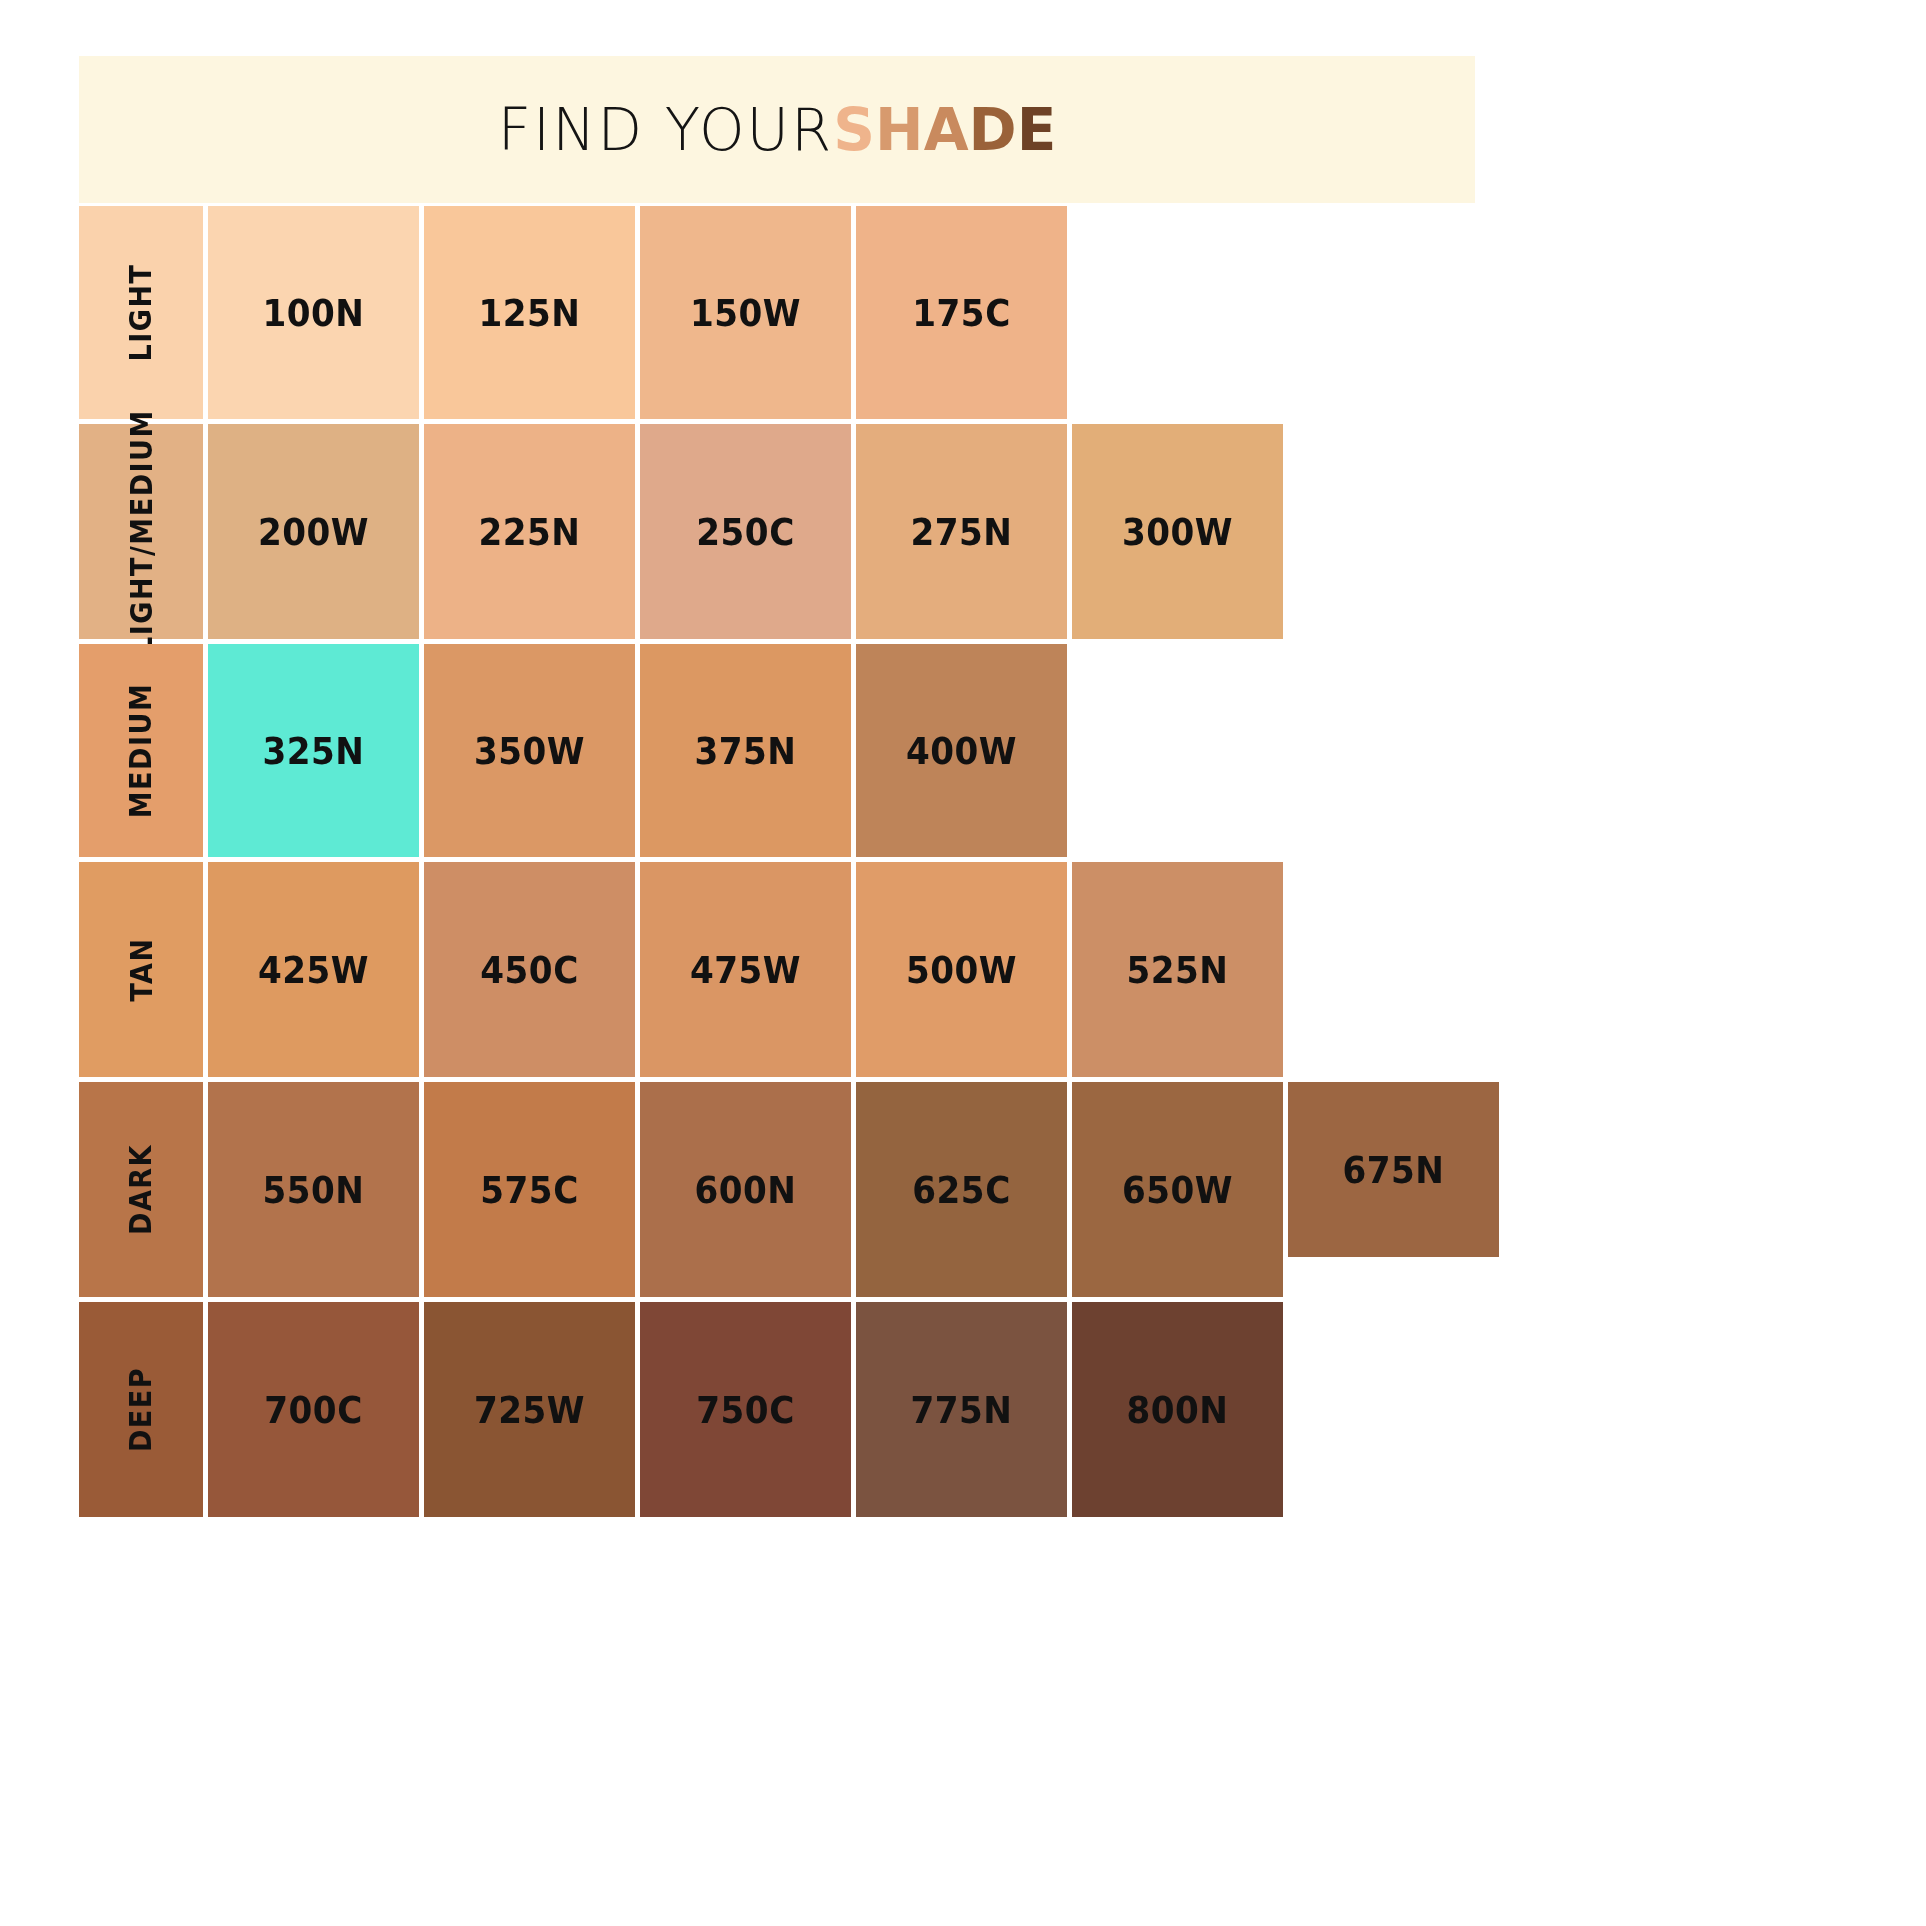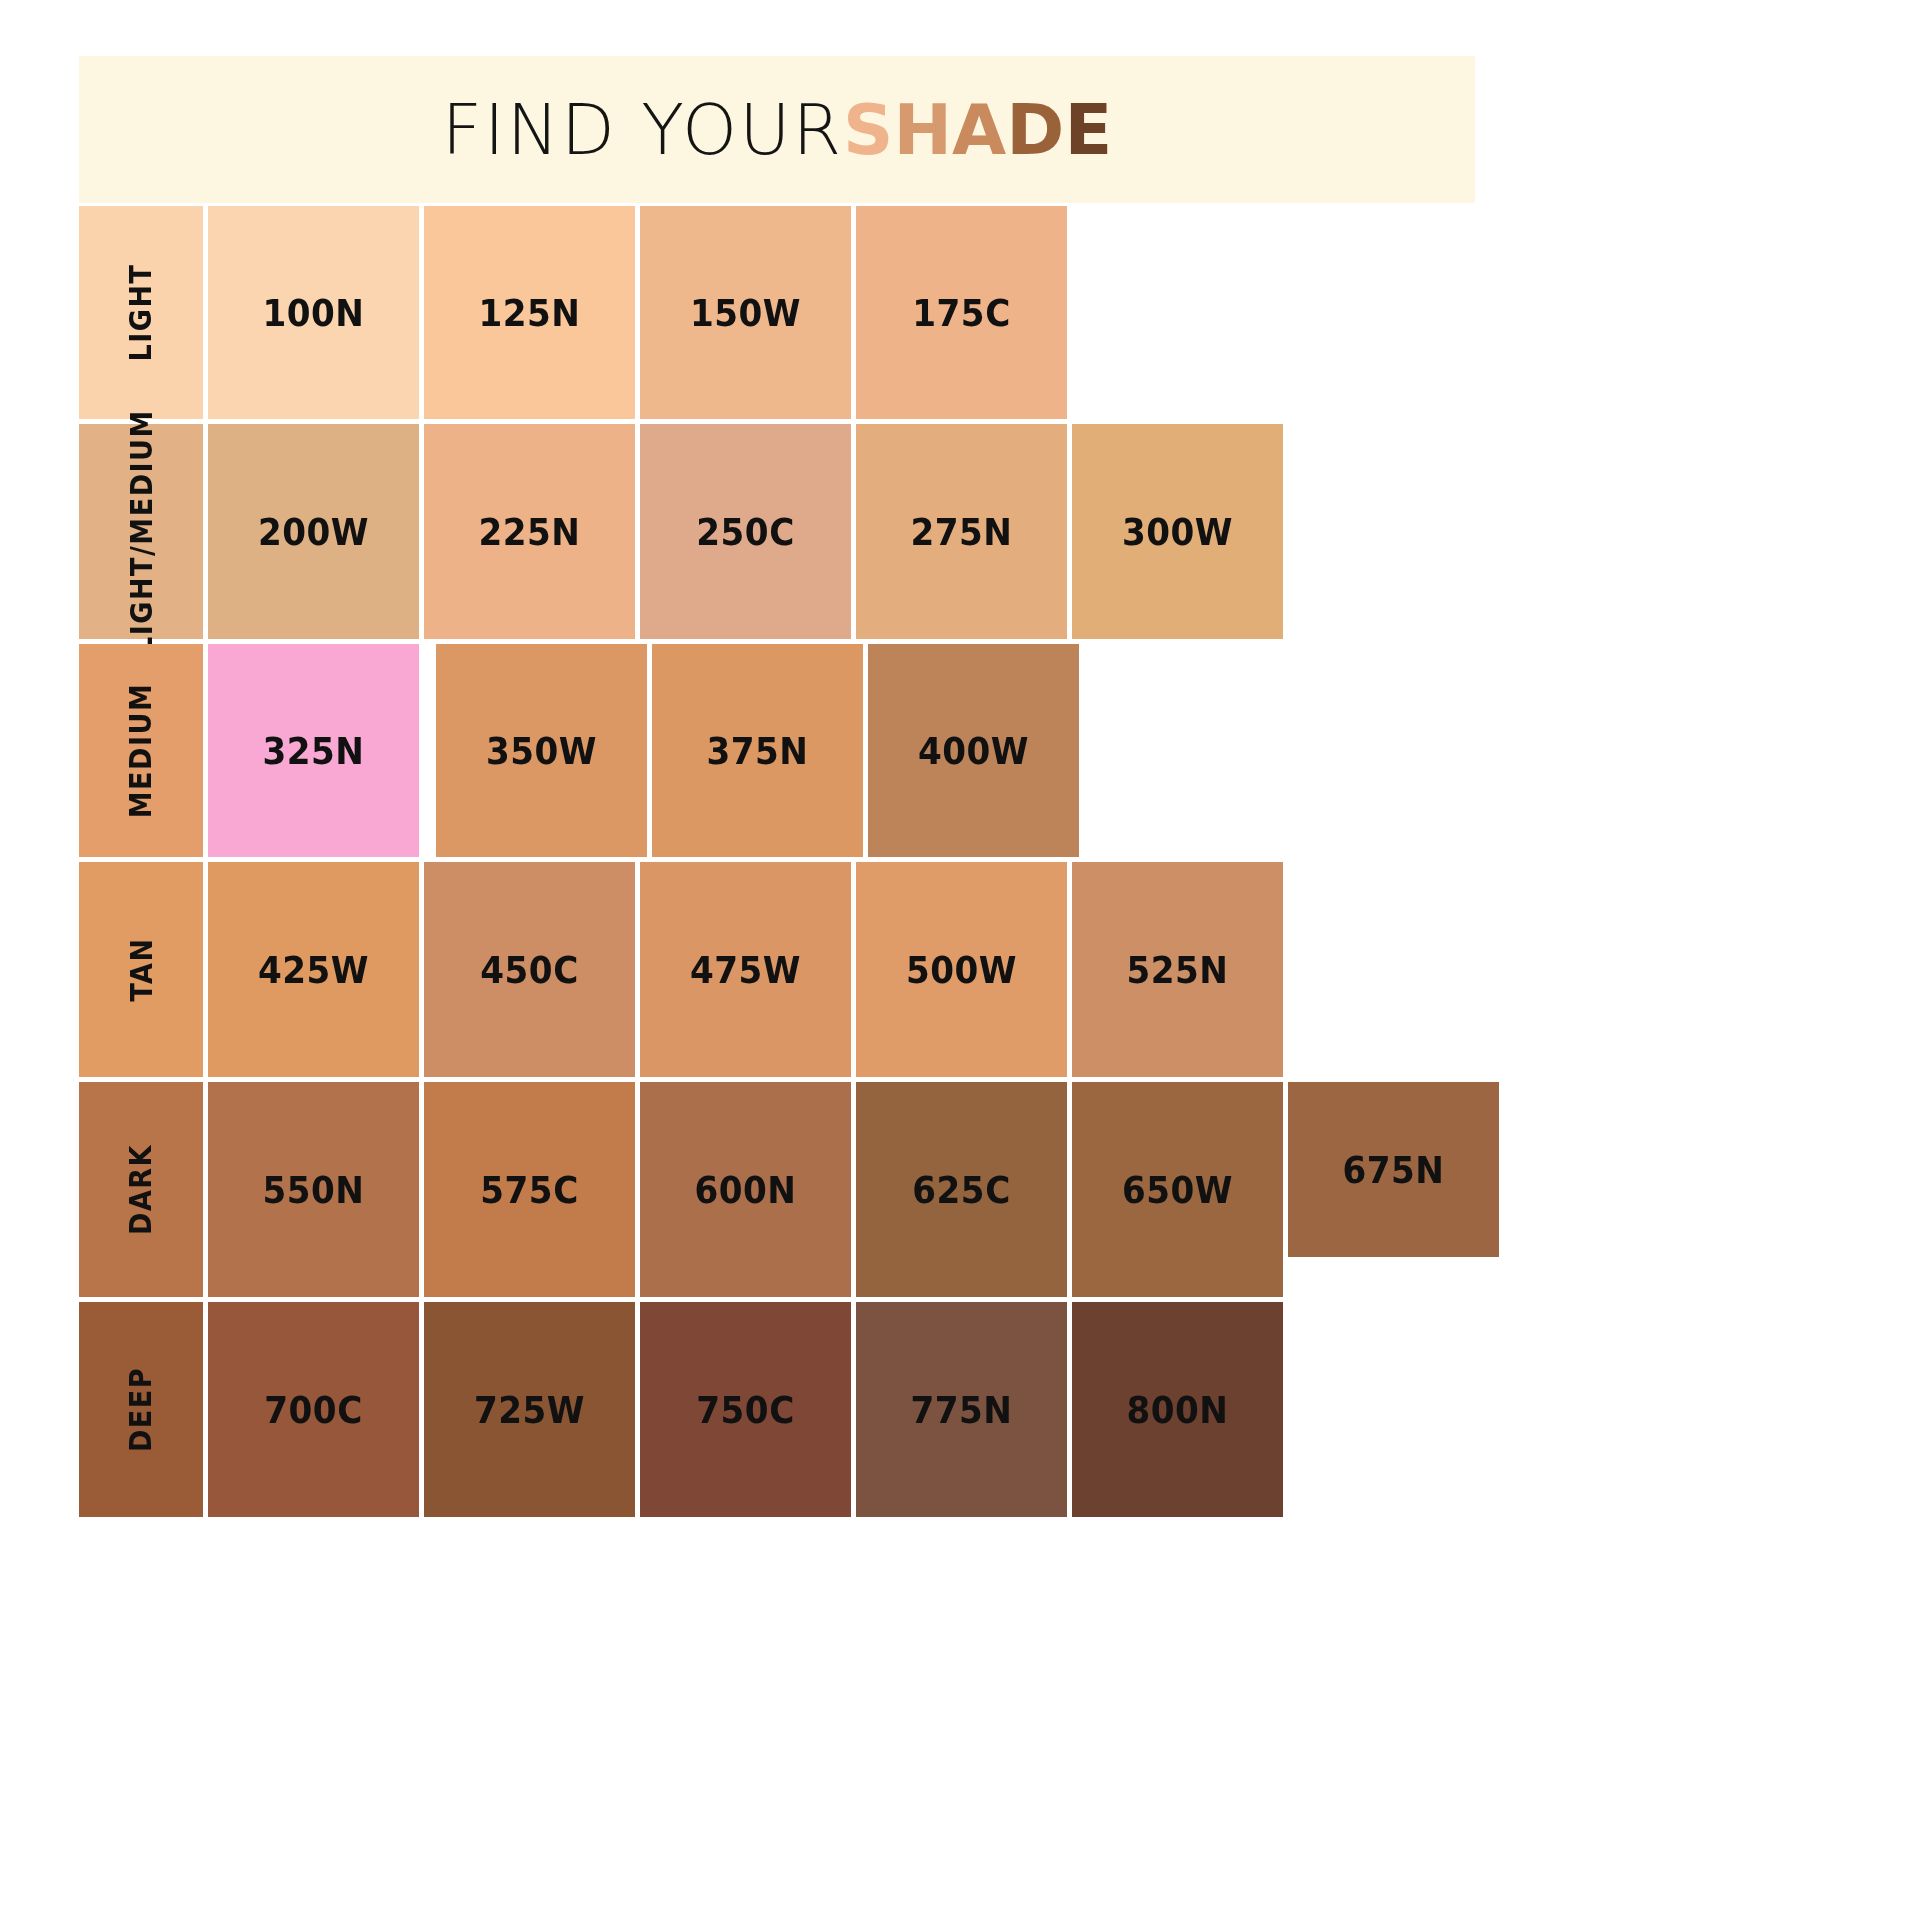--- a/index.html
+++ b/index.html
@@ -20,7 +20,7 @@
     display:flex;align-items:center;justify-content:center;
   }
   #title{
-    font-size:70px;
+    font-size:58px;
     letter-spacing:1px;
     line-height:1;
     white-space:nowrap;

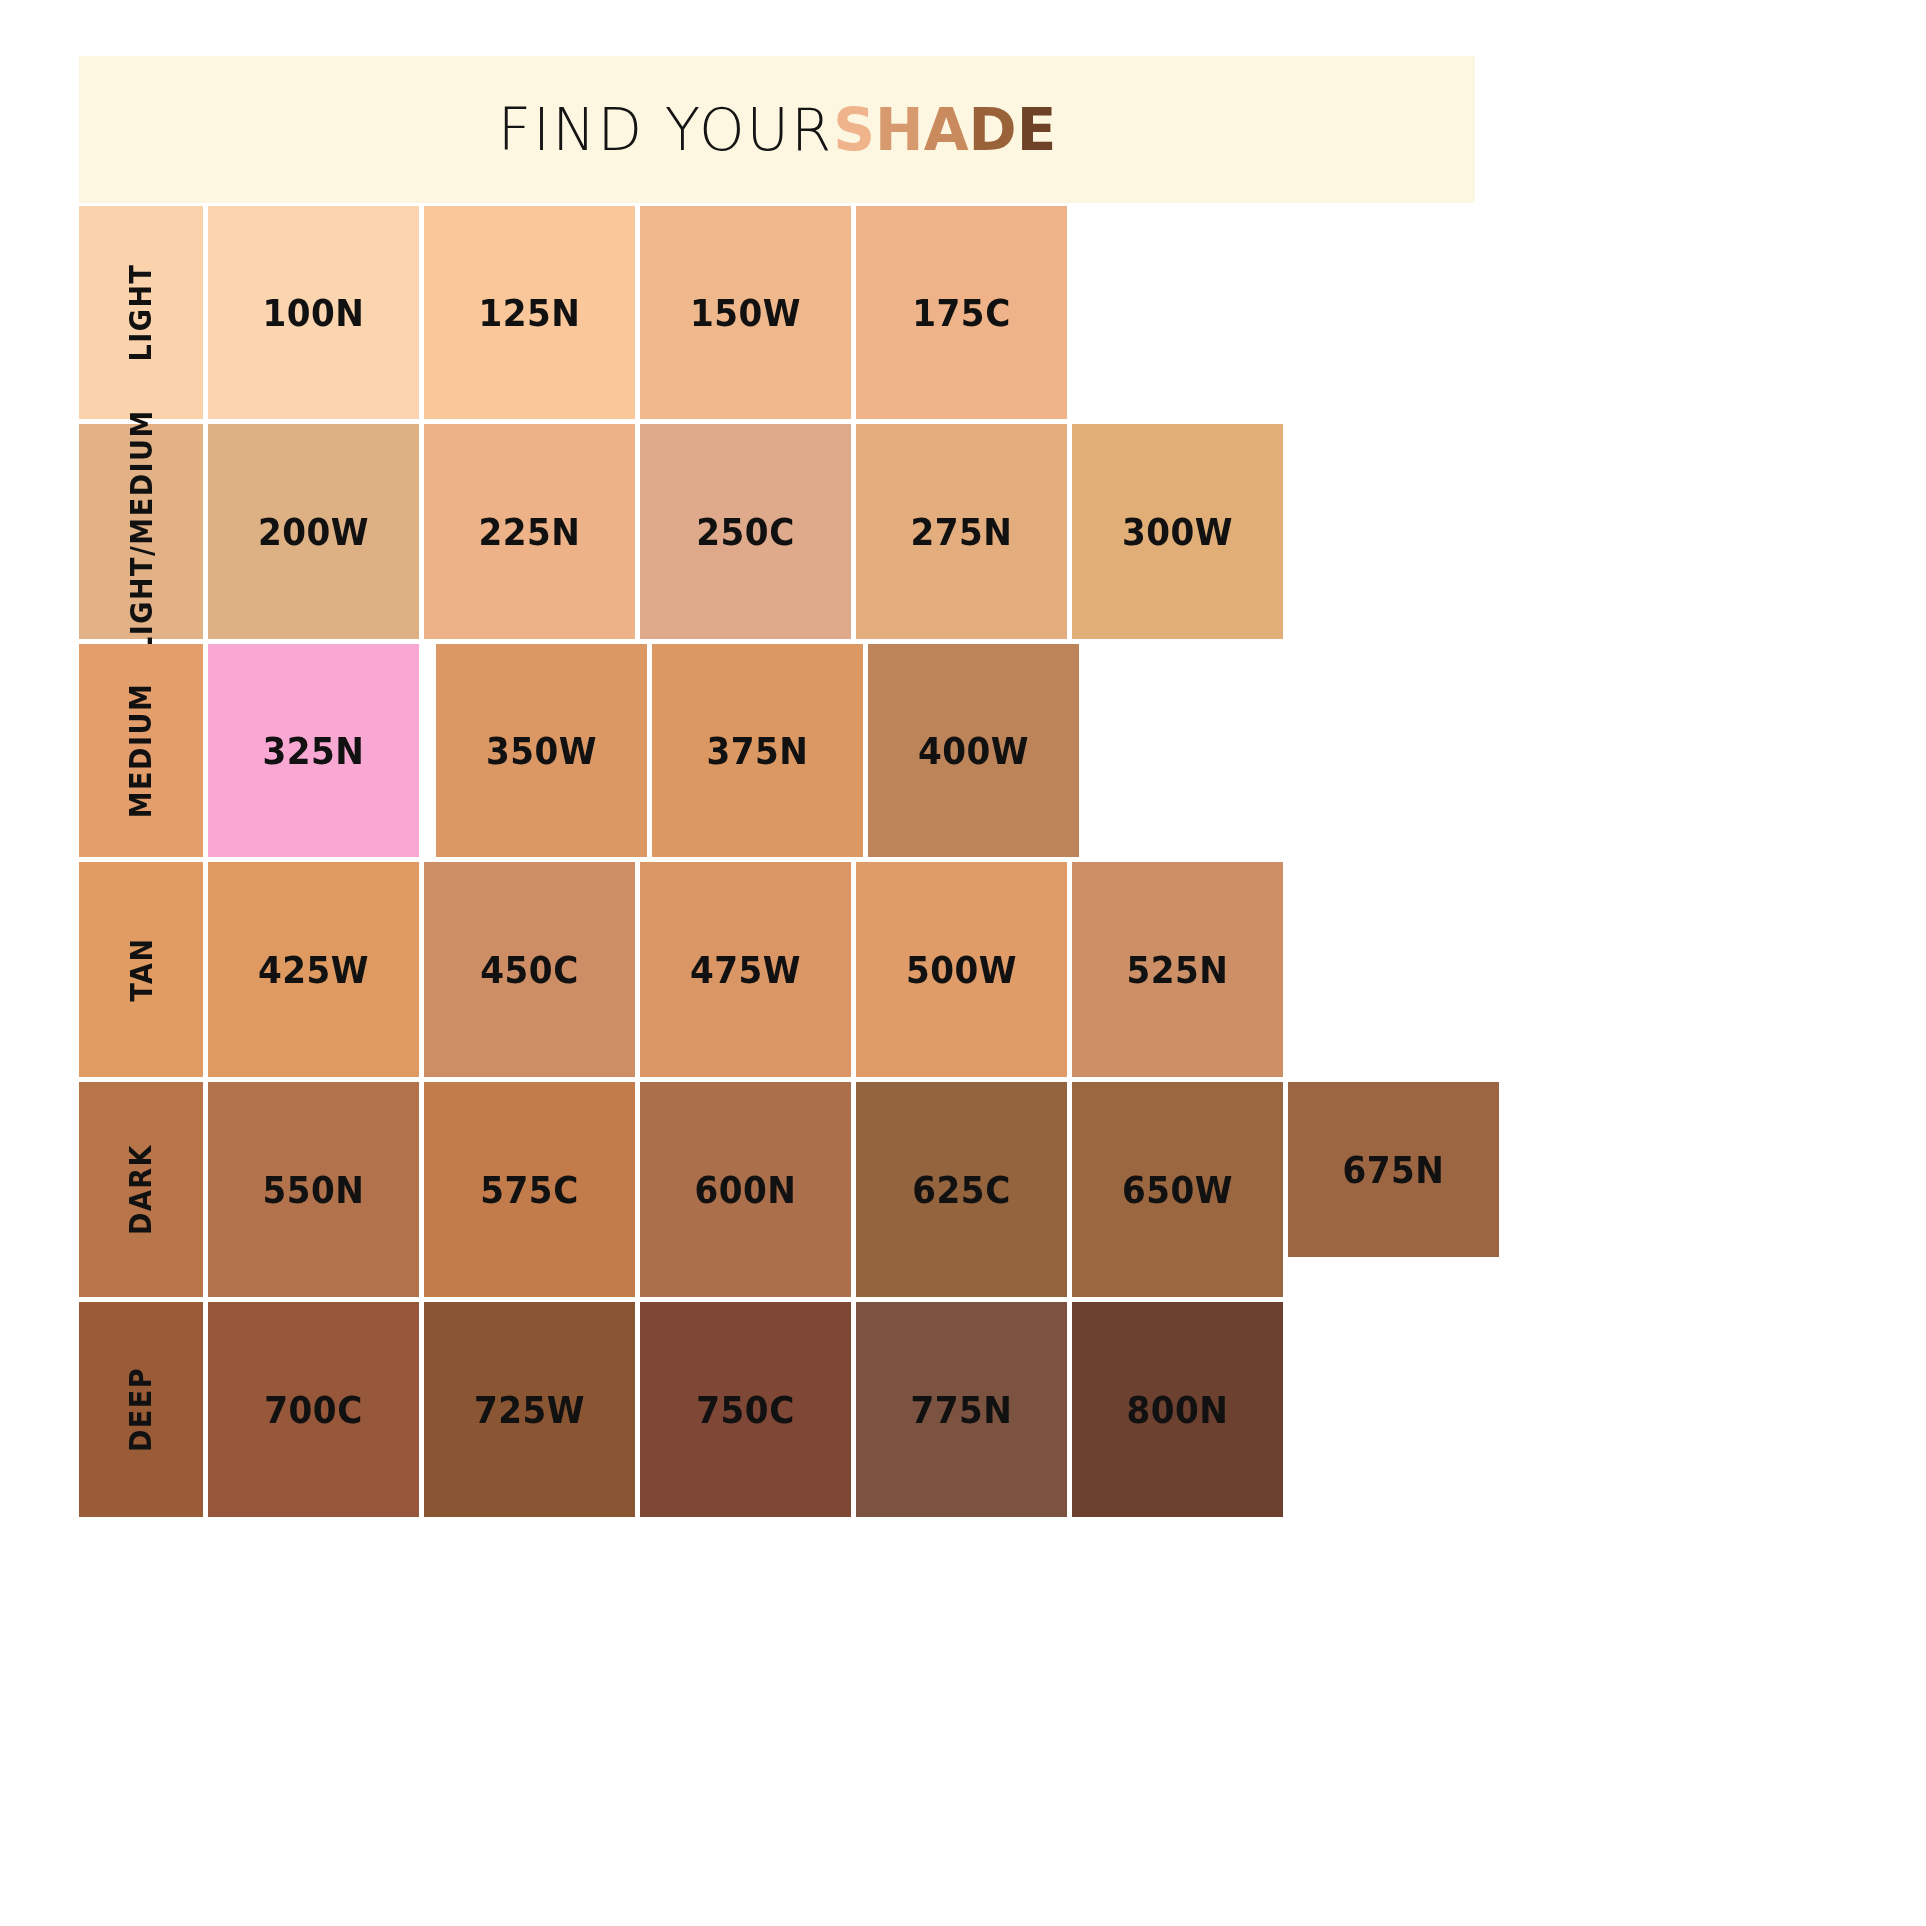--- a/index.html
+++ b/index.html
@@ -133,7 +133,7 @@
         <div class="rowlabel" style="width: 124px; height: 213px; background: rgb(228, 158, 107); margin-right: 5px;">
           <span class="vtext">MEDIUM</span>
         </div>
-        <div class="cell" style="width: 211px; height: 213px; background: #f9a8d4; margin-right: 17px;">
+        <div class="cell" style="width: 211px; height: 213px; background: #5eead4; margin-right: 5px;">
           <span class="code">325N</span>
         </div>
         <div class="cell" style="width: 211px; height: 213px; background: rgb(219, 152, 101); margin-right: 5px;">

